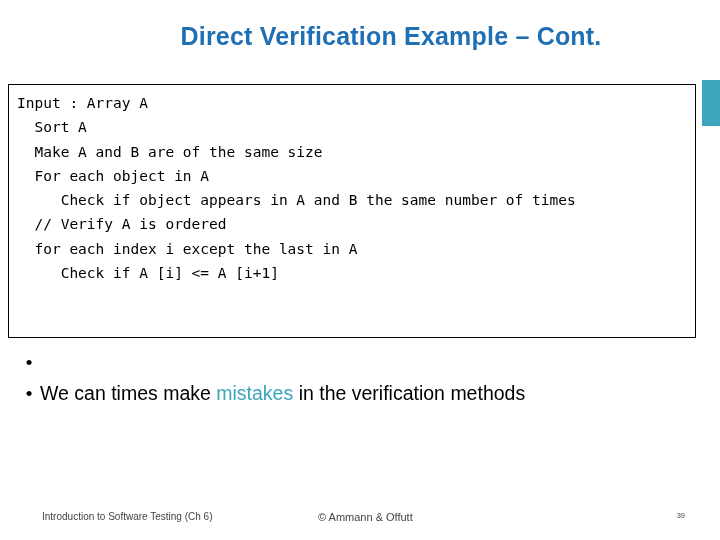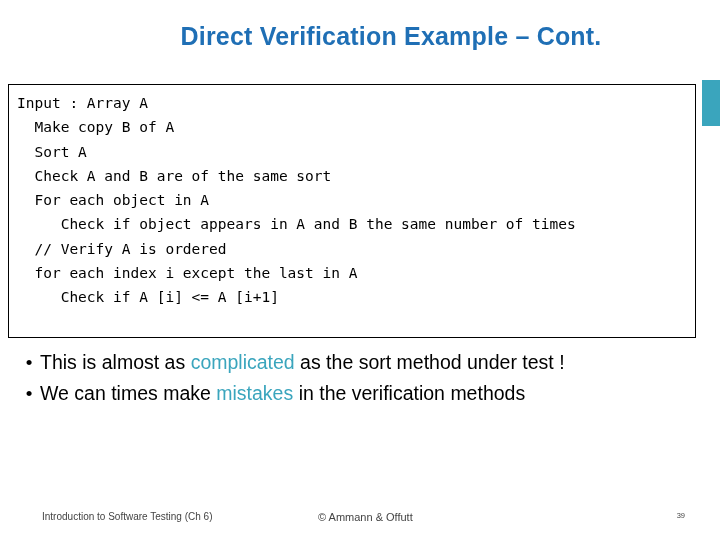--- a/index.html
+++ b/index.html
@@ -133,7 +133,6 @@
 
   <div class="code-box">
     <div class="code-line">Input : Array A</div>
-    <div class="code-line">  Make copy B of A</div>
     <div class="code-line">  Sort A</div>
     <div class="code-line">  Check A and B are of the same sort</div>
     <div class="code-line">  For each object in A</div>

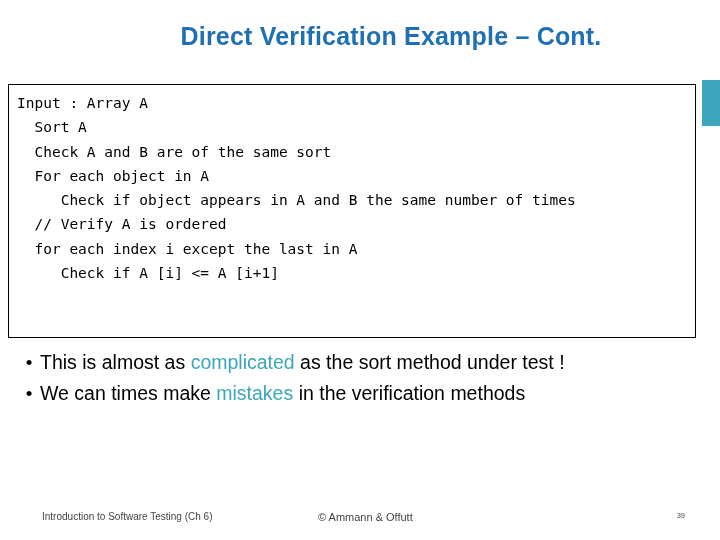--- a/index.html
+++ b/index.html
@@ -134,7 +134,7 @@
   <div class="code-box">
     <div class="code-line">Input : Array A</div>
     <div class="code-line">  Sort A</div>
-    <div class="code-line">  Check A and B are of the same sort</div>
+    <div class="code-line">  Make A and B are of the same size</div>
     <div class="code-line">  For each object in A</div>
     <div class="code-line">     Check if object appears in A and B the same number of times</div>
     <div class="code-line">  // Verify A is ordered</div>

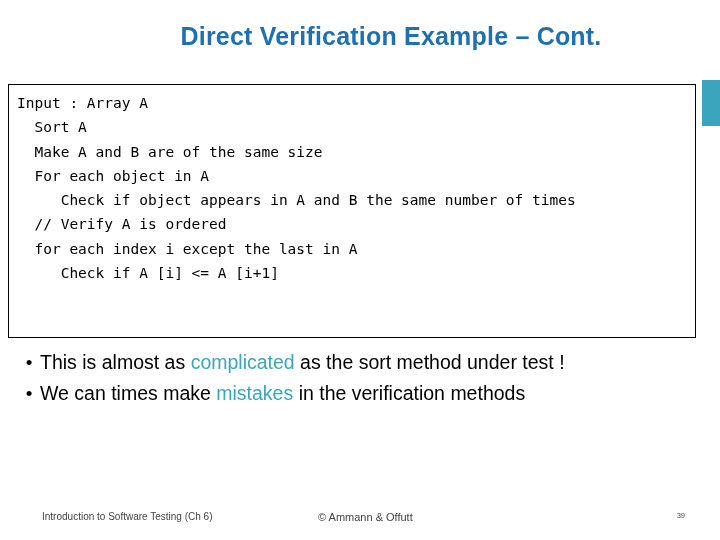--- a/index.html
+++ b/index.html
@@ -145,7 +145,6 @@
   <div class="bullets">
     <div class="bullet-row">
       <div class="bullet-dot">•</div>
-      <div class="bullet-text"><span>This is almost as </span><span class="hl">complicated</span><span> as the sort method under test !</span></div>
     </div>
     <div class="bullet-row">
       <div class="bullet-dot">•</div>

